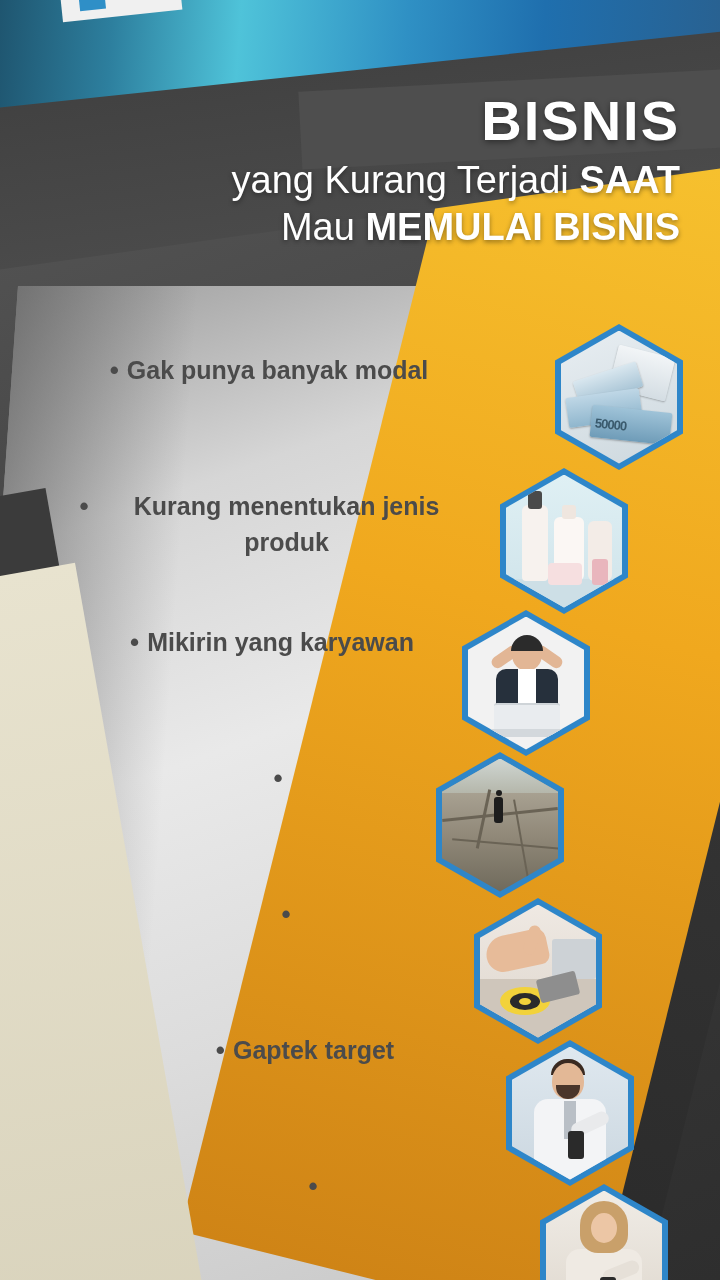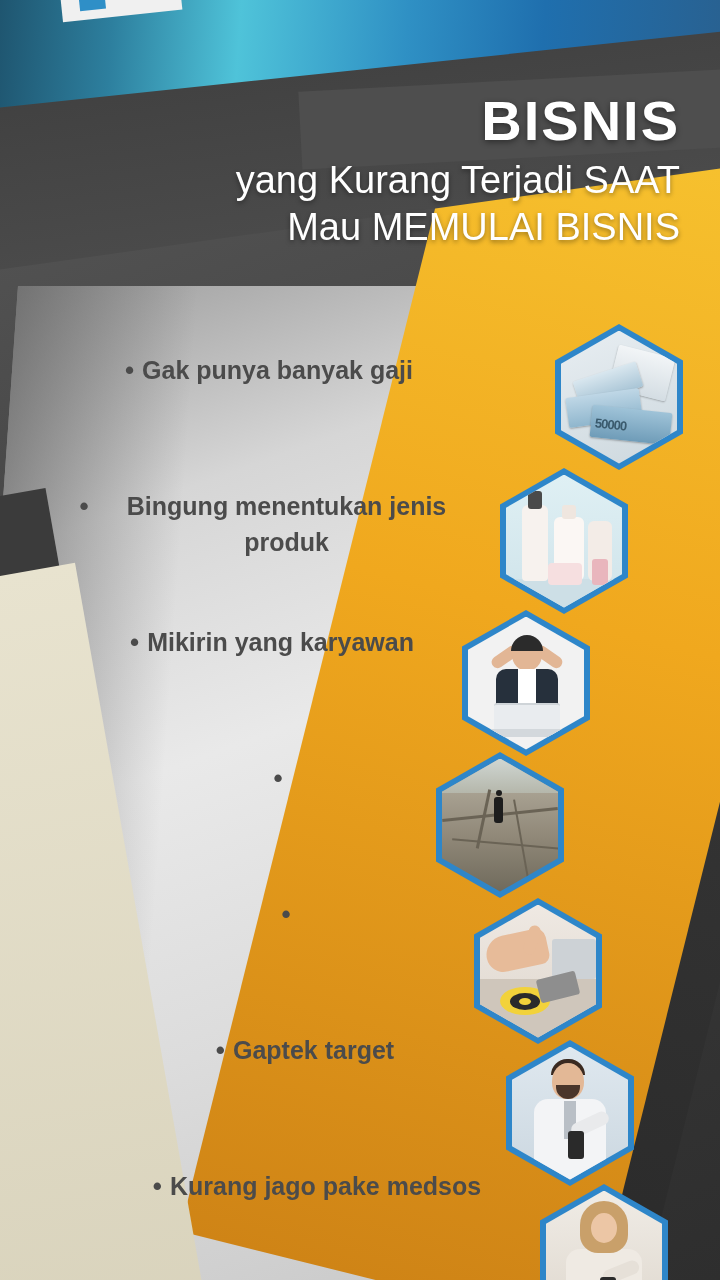--- a/index.html
+++ b/index.html
@@ -178,7 +178,7 @@
     margin-top: 6px;
     text-shadow: 0 2px 5px rgba(0,0,0,.4);
   }
-  .title-sub b { font-weight: normal; }
+  .title-sub b { font-weight: bold; }
 
   
   .list {

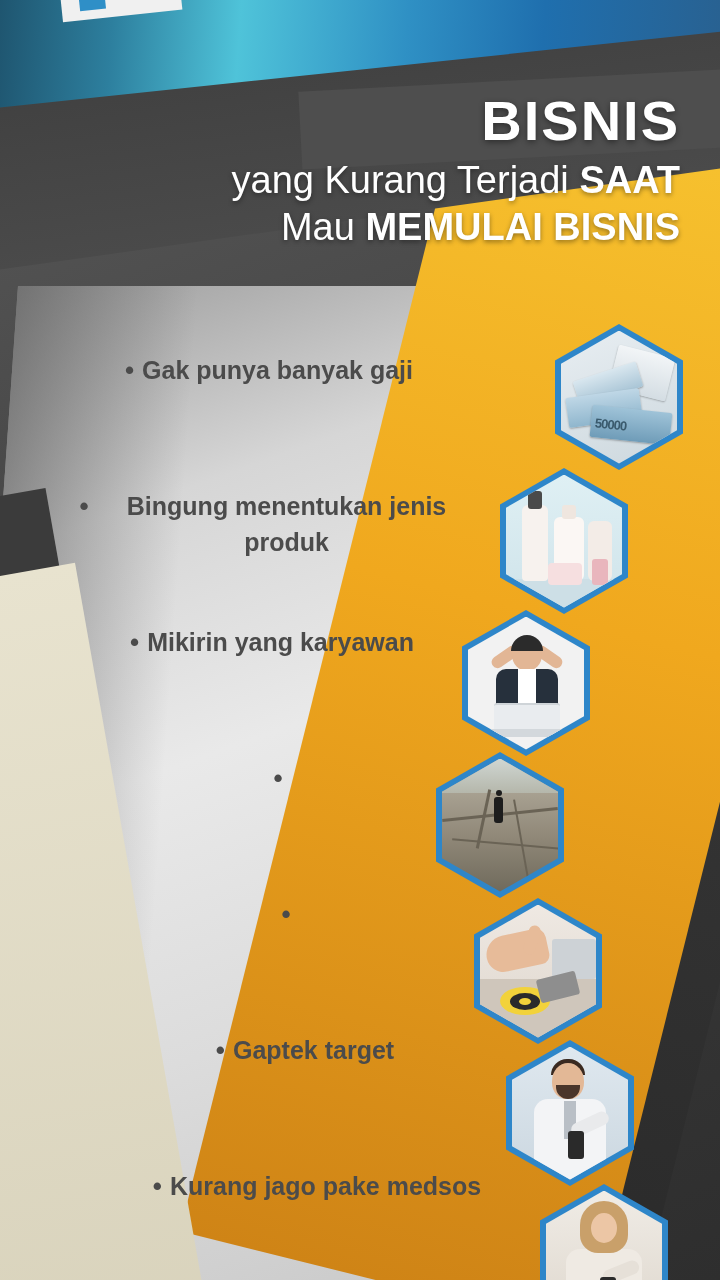--- a/index.html
+++ b/index.html
@@ -349,7 +349,7 @@
   <div class="list">
     <div class="list-item li-0">
       <span class="bullet">•</span>
-      <span class="txt">Gak punya banyak gaji</span>
+      <span class="txt">Gak punya banyak modal</span>
     </div>
     <div class="list-item li-1">
       <span class="bullet">•</span>

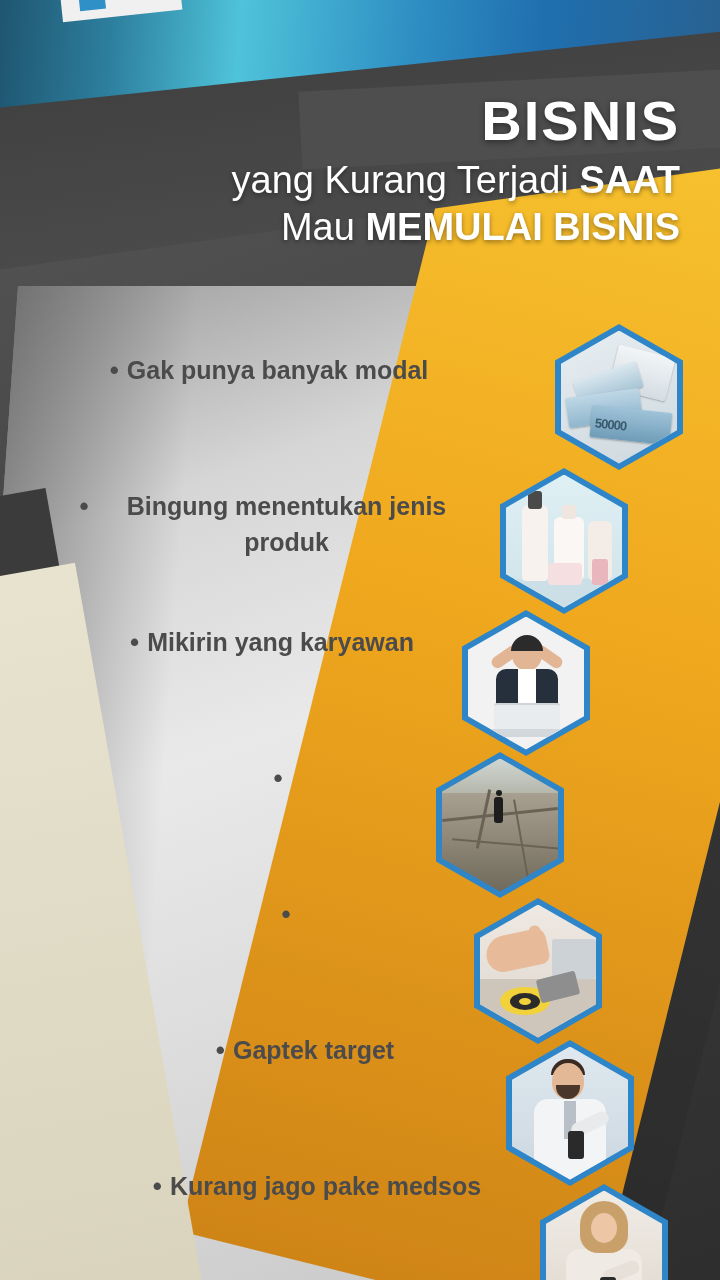--- a/index.html
+++ b/index.html
@@ -353,7 +353,7 @@
     </div>
     <div class="list-item li-1">
       <span class="bullet">•</span>
-      <span class="txt">Bingung menentukan jenis produk</span>
+      <span class="txt">Kurang menentukan jenis produk</span>
     </div>
     <div class="list-item li-2">
       <span class="bullet">•</span>

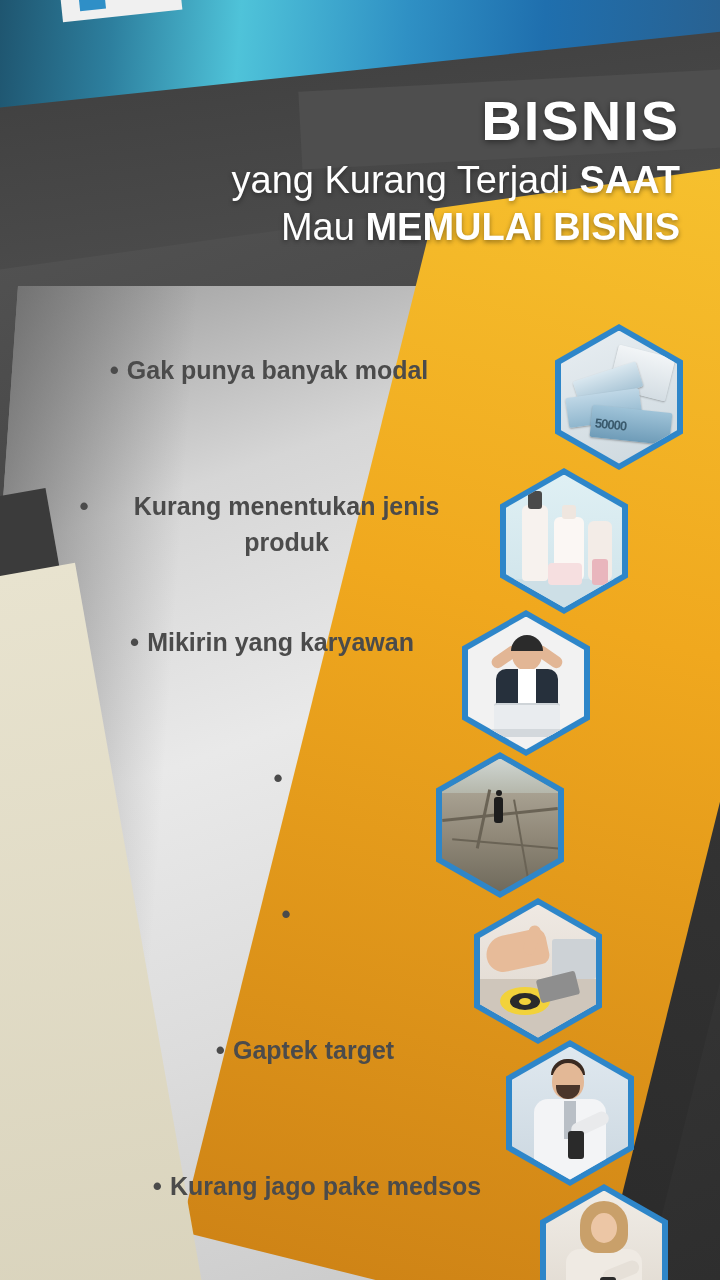--- a/index.html
+++ b/index.html
@@ -371,7 +371,6 @@
     </div>
     <div class="list-item li-6">
       <span class="bullet">•</span>
-      <span class="txt">Kurang jago pake medsos</span>
     </div>
   </div>
 

